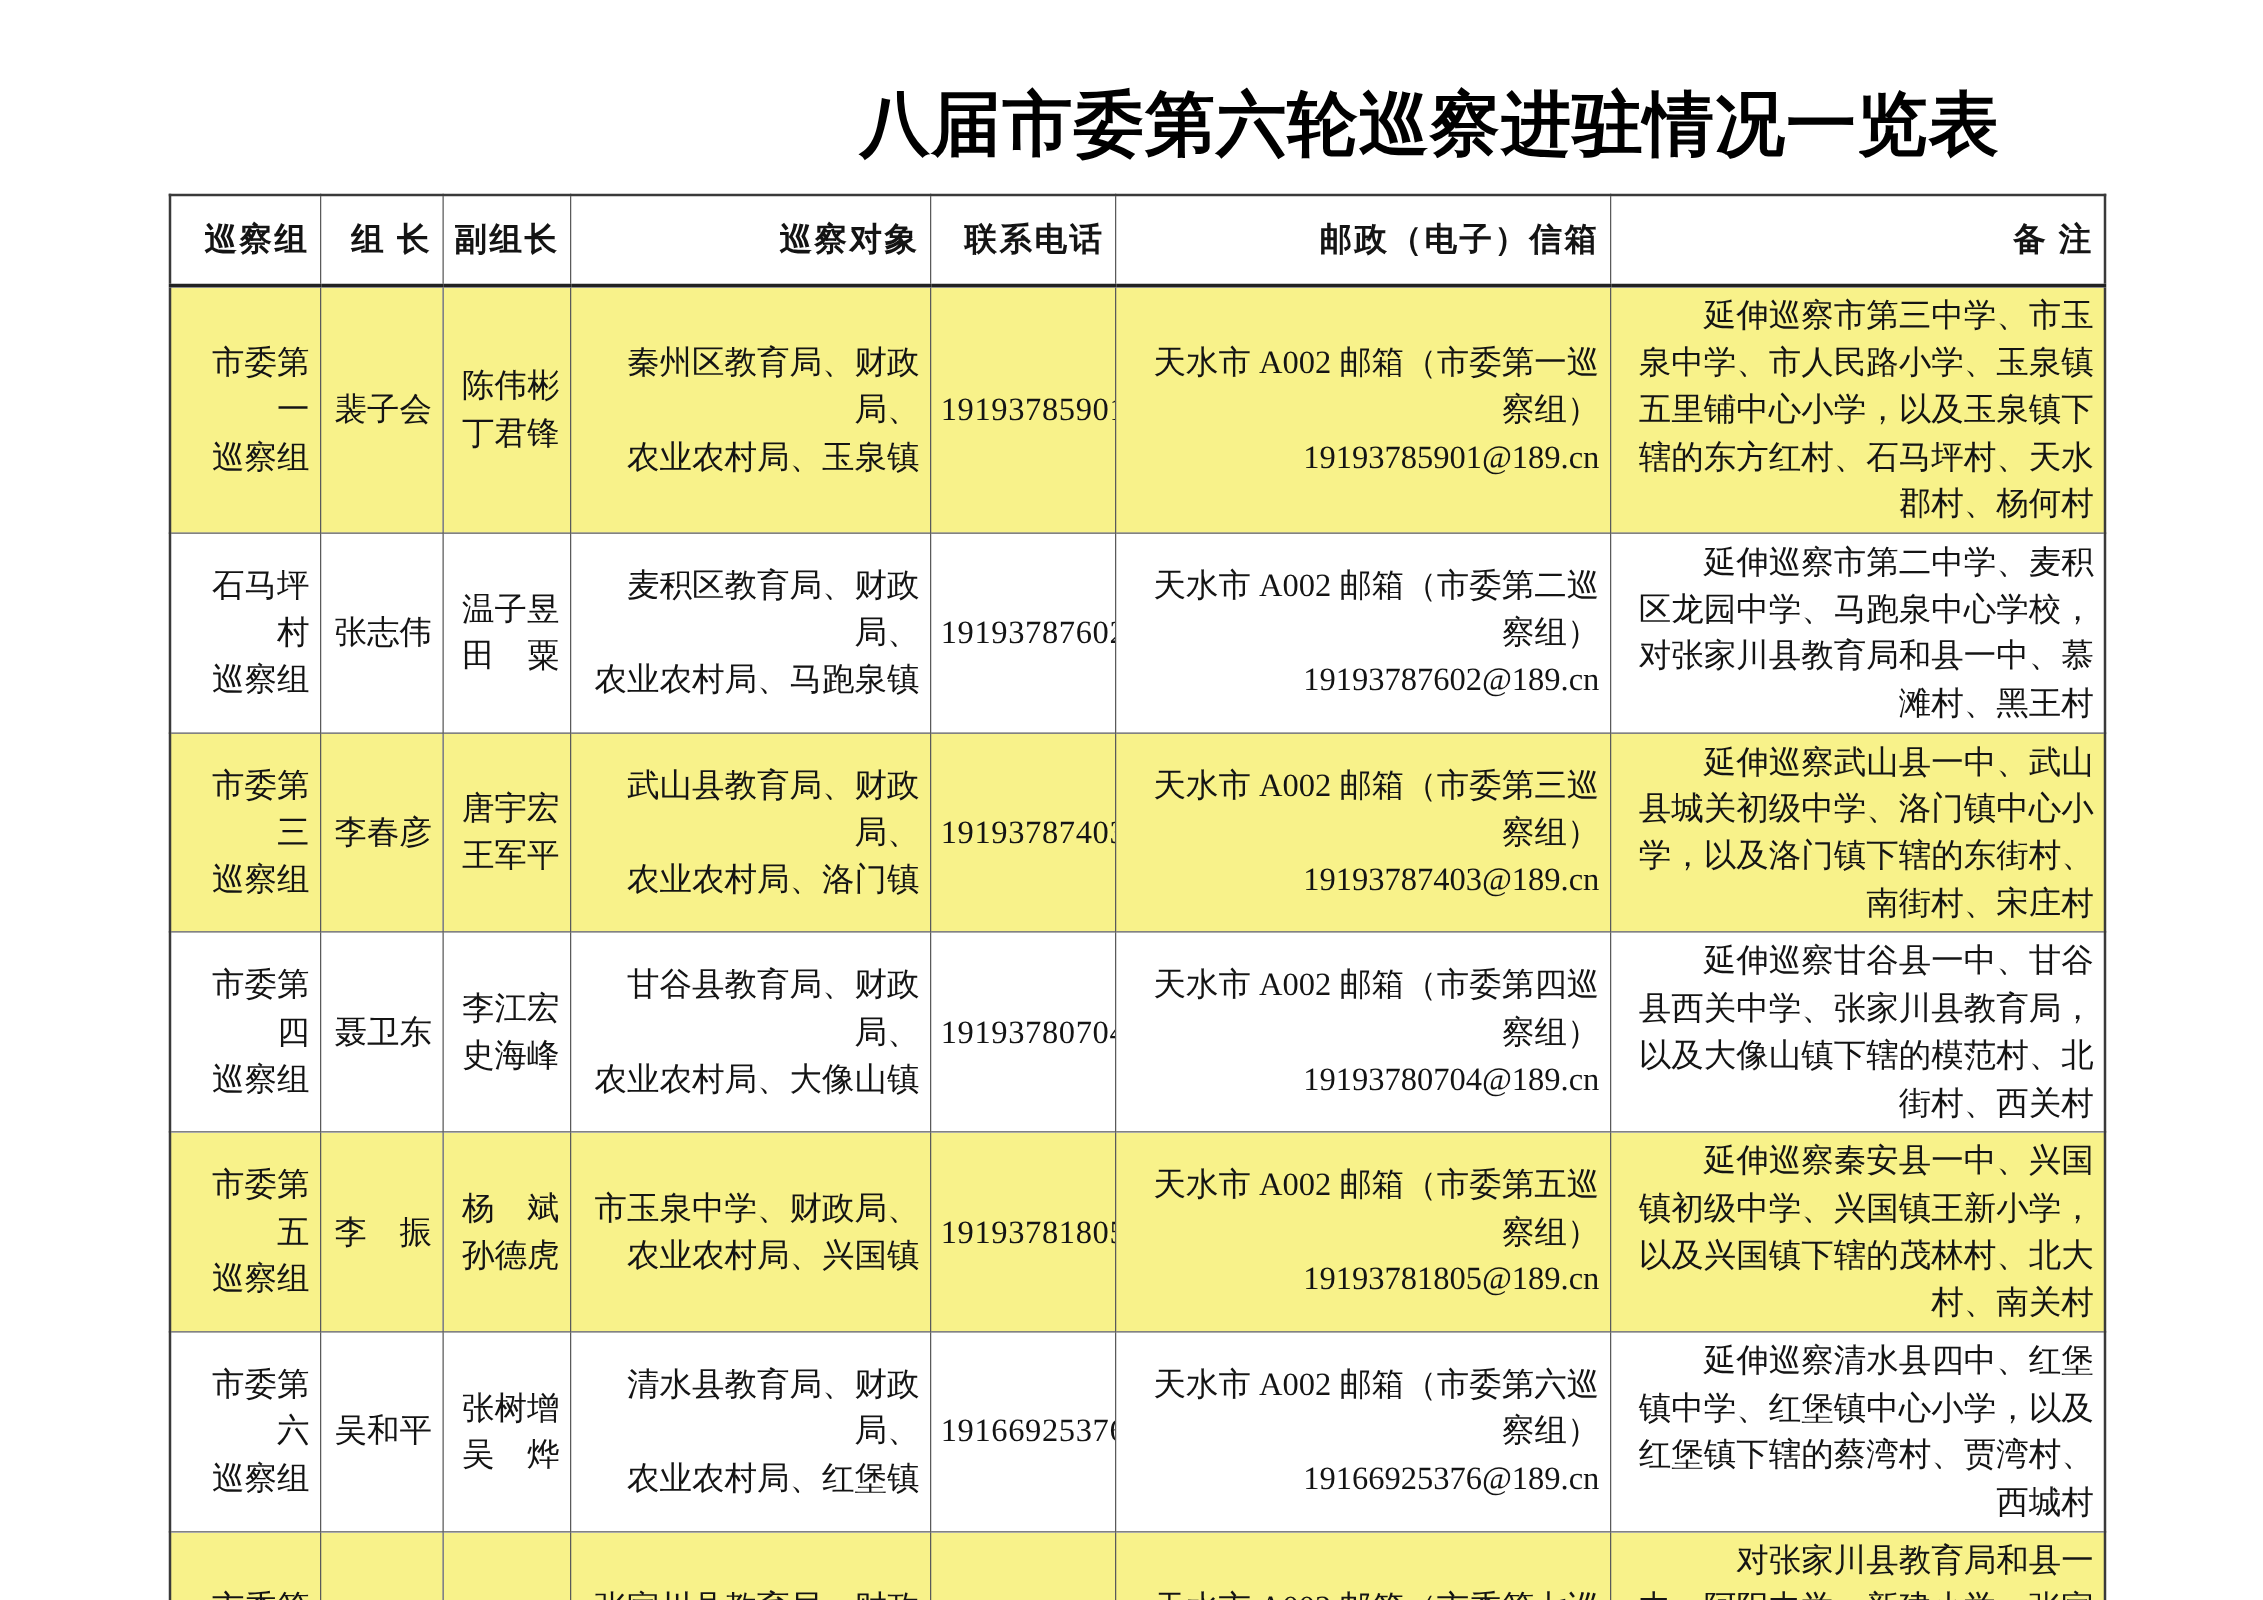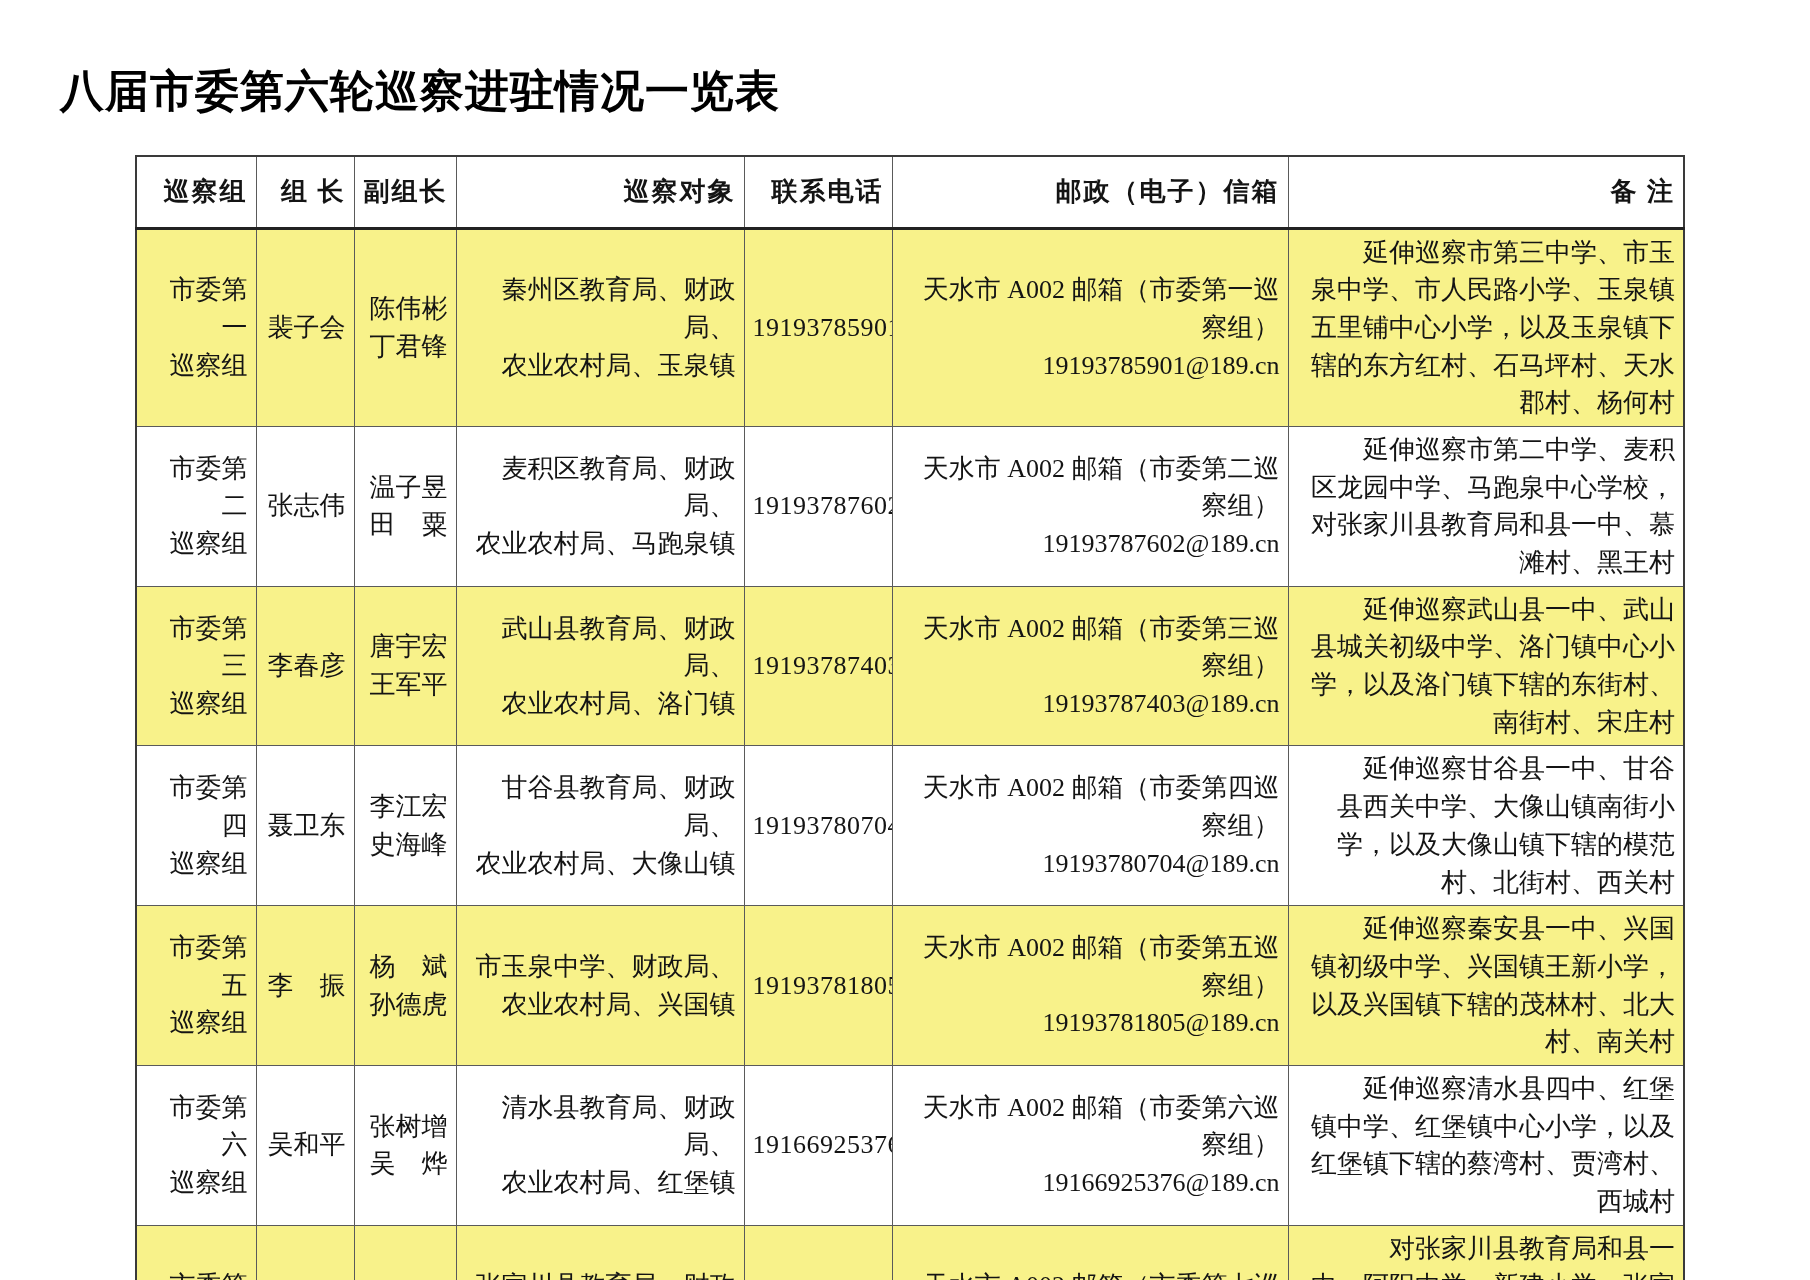--- a/index.html
+++ b/index.html
@@ -22,8 +22,8 @@
     top: 62px;
     left: 60px;
     width: 1540px;
-    text-align: left;
-    font-size: 44px;
+    text-align: right;
+    font-size: 56px;
     font-weight: bold;
     letter-spacing: 1px;
     color: #000000;

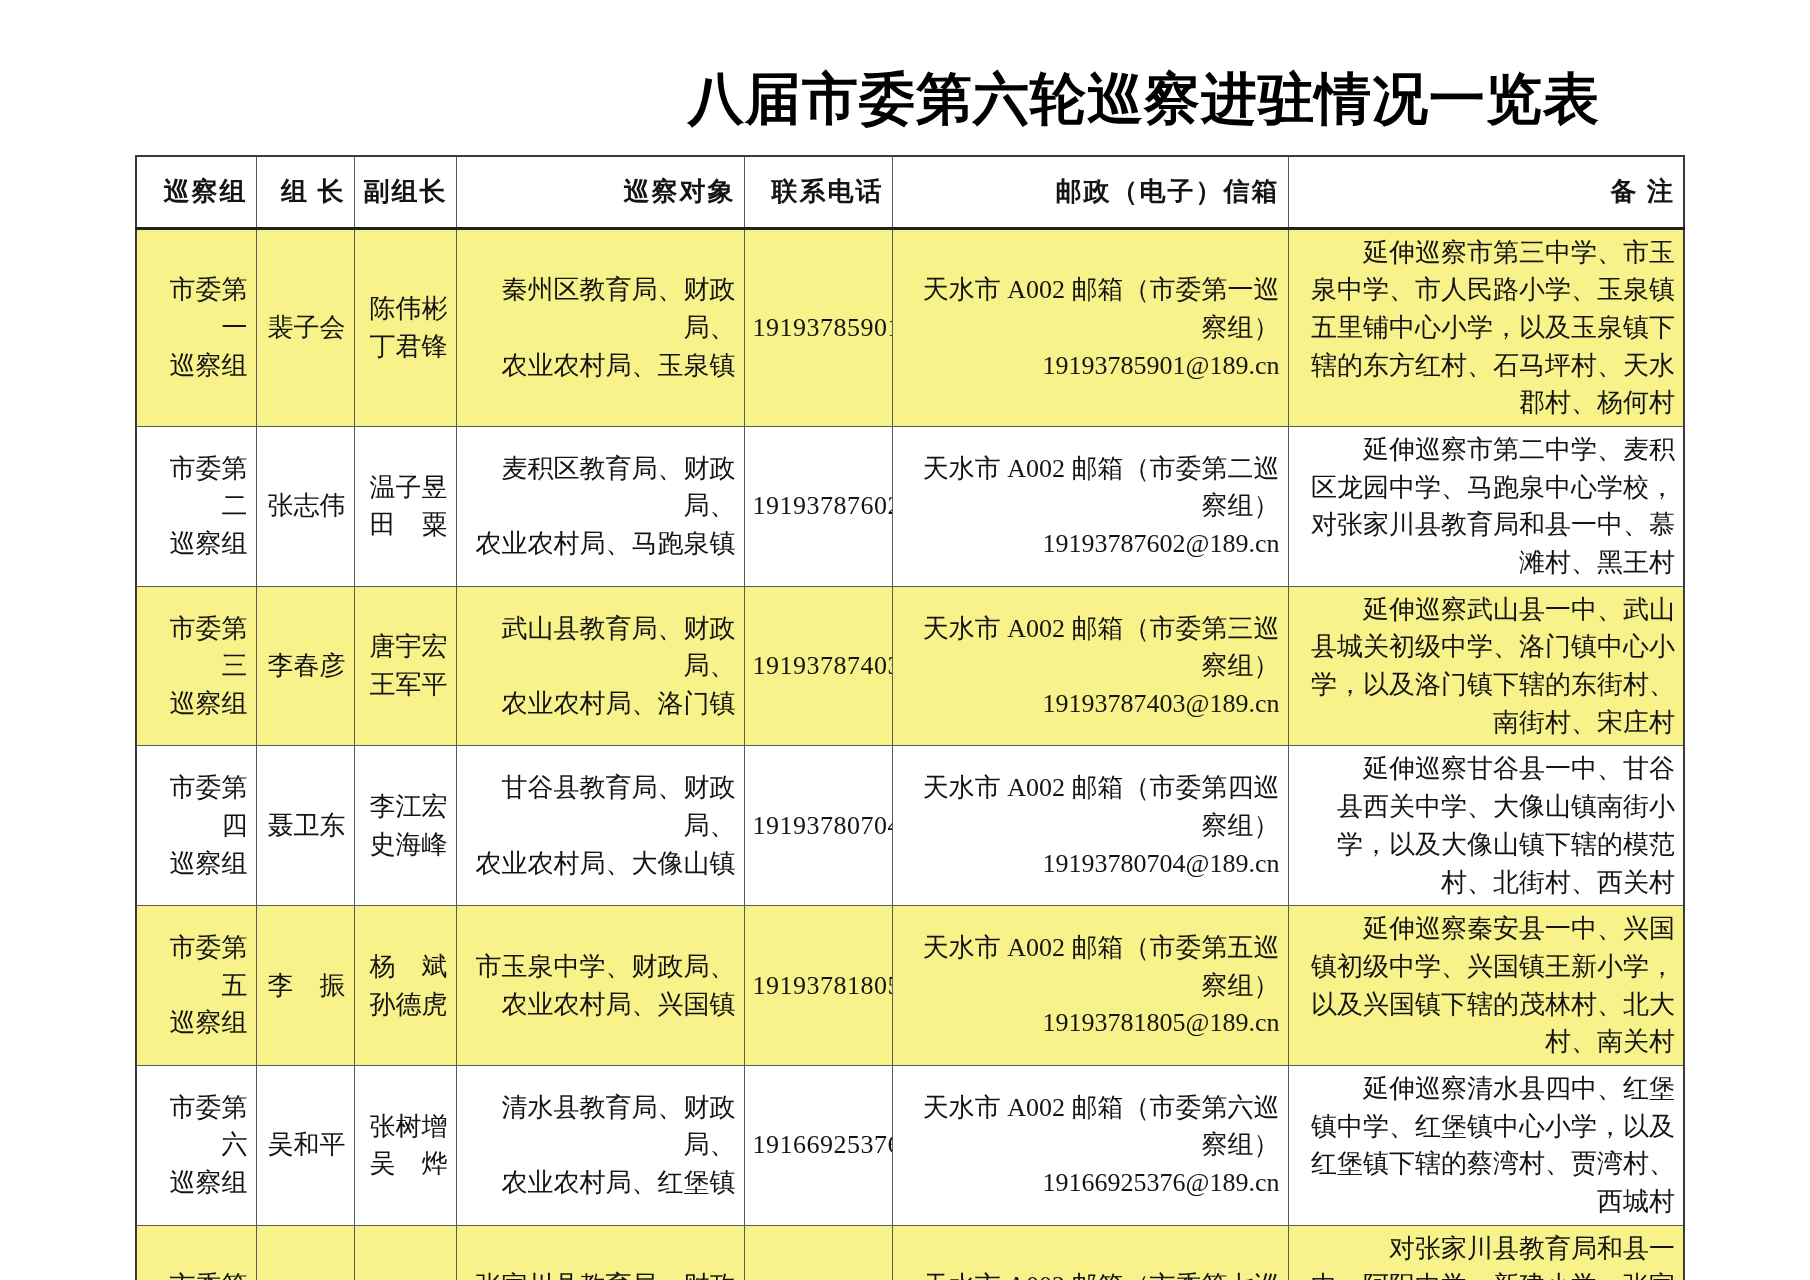--- a/index.html
+++ b/index.html
@@ -133,7 +133,7 @@
         <td class="cell-remarks">延伸巡察市第三中学、市玉泉中学、市人民路小学、玉泉镇五里铺中心小学，以及玉泉镇下辖的东方红村、石马坪村、天水郡村、杨何村</td>
       </tr>
       <tr>
-        <td class="cell-group">市委第二
+        <td class="cell-group">石马坪村
 巡察组</td>
         <td class="cell-leader">张志伟</td>
         <td class="cell-deputy">温子昱

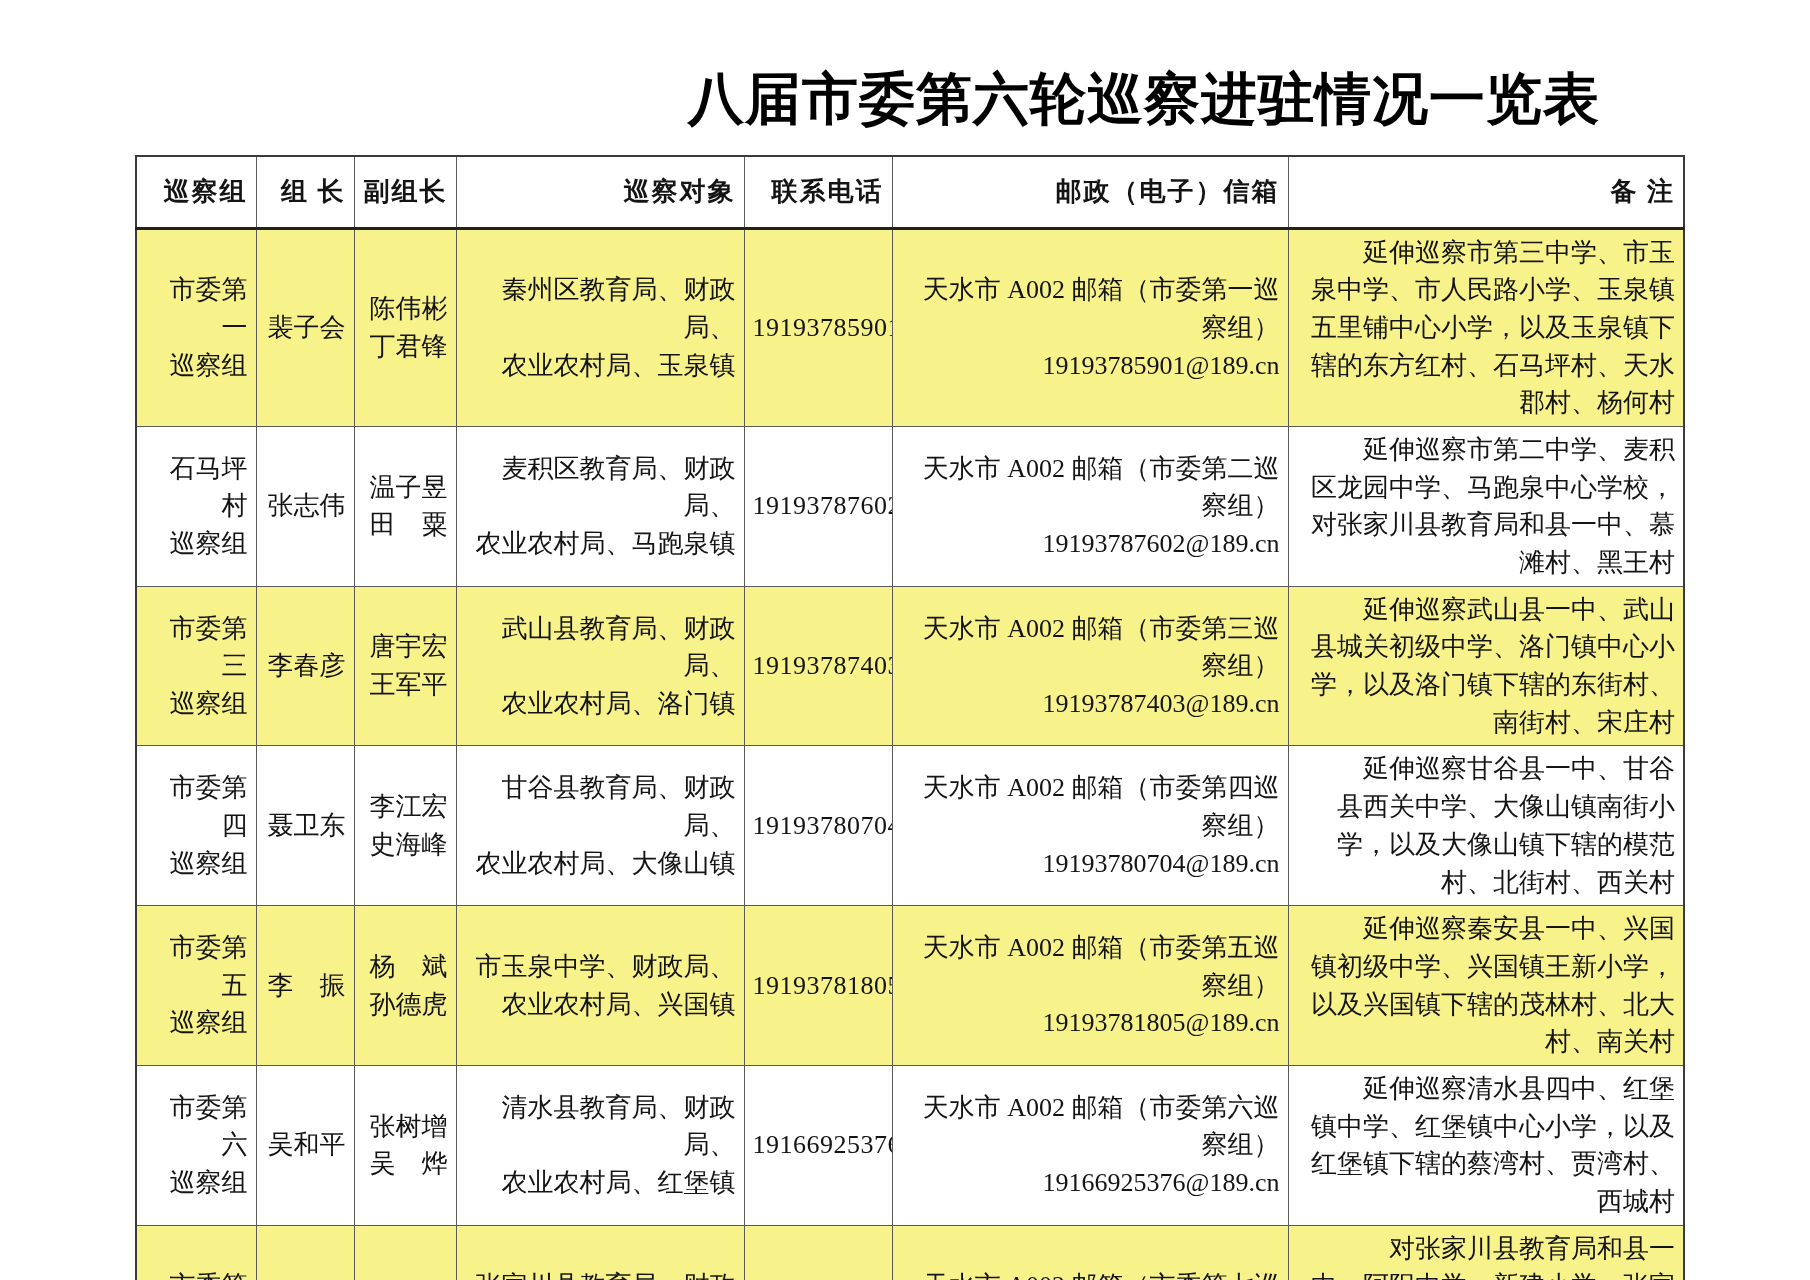--- a/index.html
+++ b/index.html
@@ -169,7 +169,7 @@
         <td class="cell-phone">19193780704</td>
         <td class="cell-mailbox">天水市 A002 邮箱（市委第四巡察组）
 19193780704@189.cn</td>
-        <td class="cell-remarks">延伸巡察甘谷县一中、甘谷县西关中学、大像山镇南街小学，以及大像山镇下辖的模范村、北街村、西关村</td>
+        <td class="cell-remarks">延伸巡察甘谷县一中、甘谷县西关中学、张家川县教育局，以及大像山镇下辖的模范村、北街村、西关村</td>
       </tr>
       <tr>
         <td class="cell-group">市委第五

